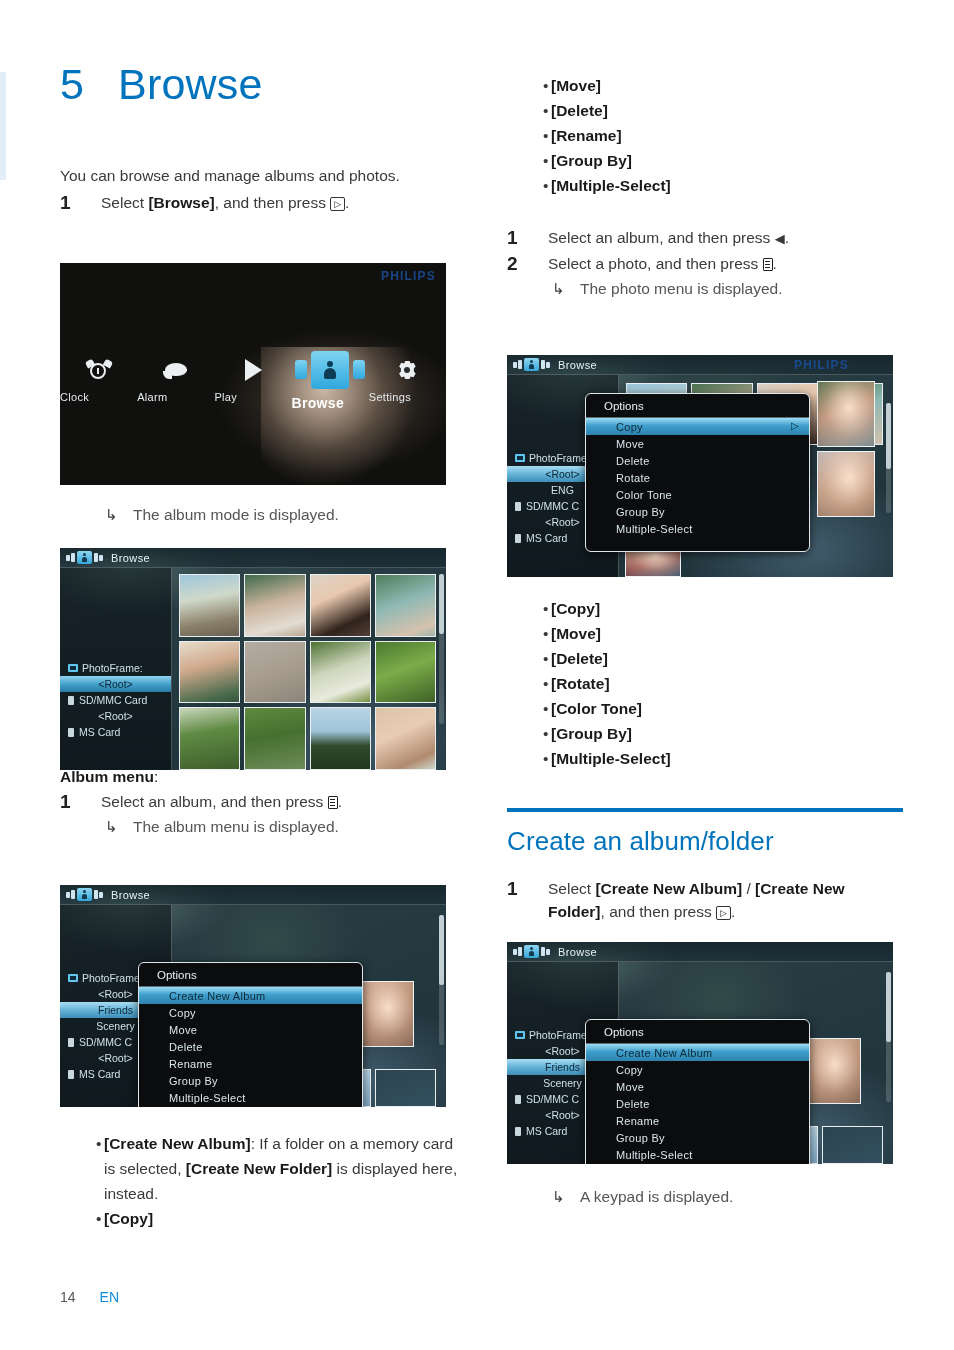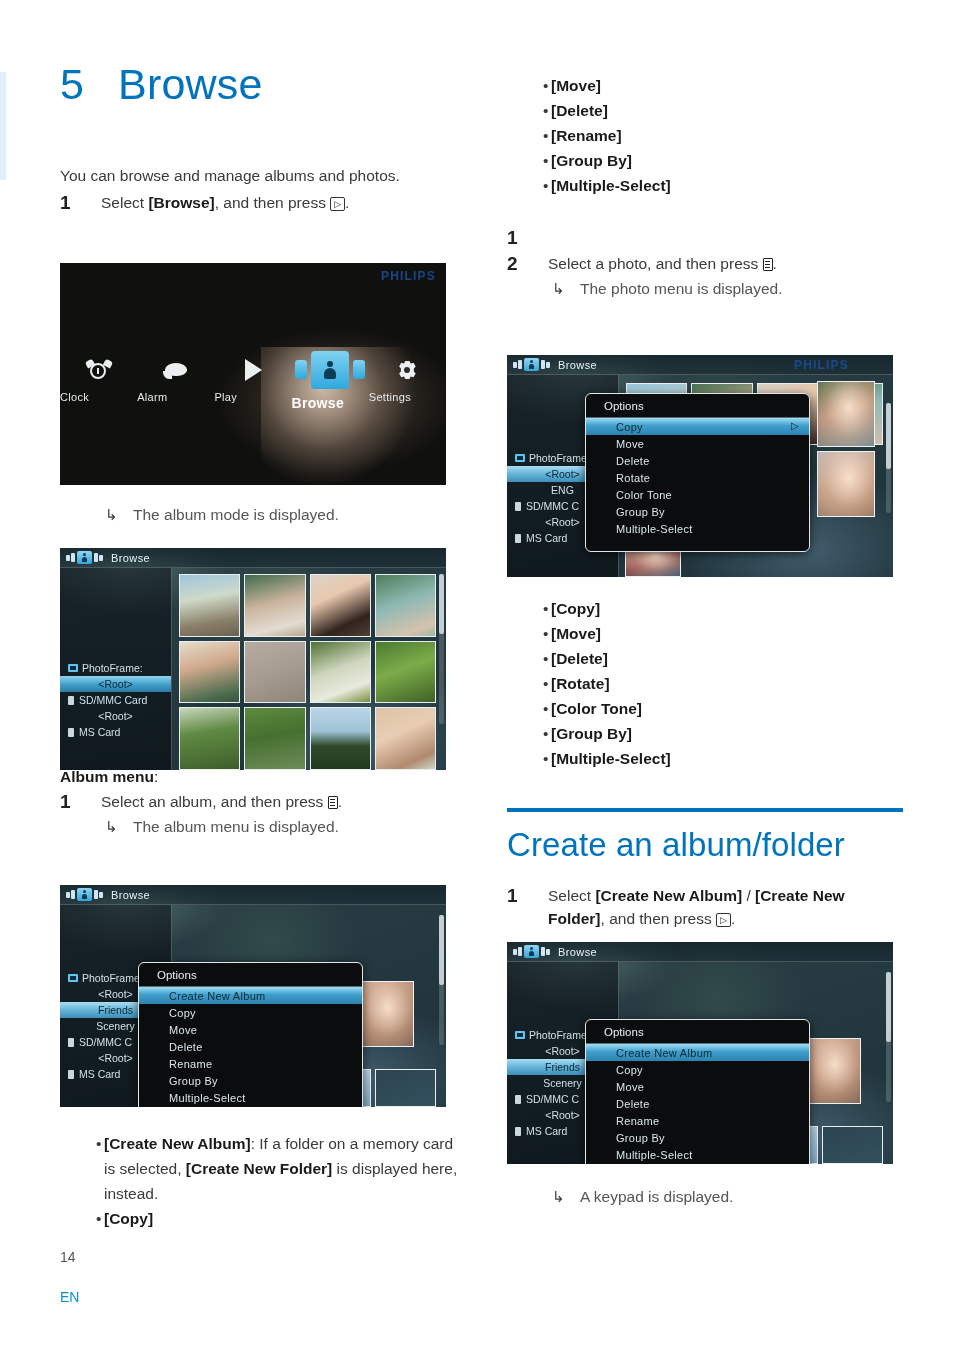--- a/index.html
+++ b/index.html
@@ -520,6 +520,7 @@
     <div style="position:absolute; top:222px; left:0; width:400px;">
       <div class="step" style="margin-top:4px;">
         <span class="n">1</span>
+        <span class="t"><span>Select an album, and then press </span><span class="glyph-tri">◀</span>.</span>
       </div>
       <div class="step" style="margin-top:2px;">
         <span class="n">2</span>

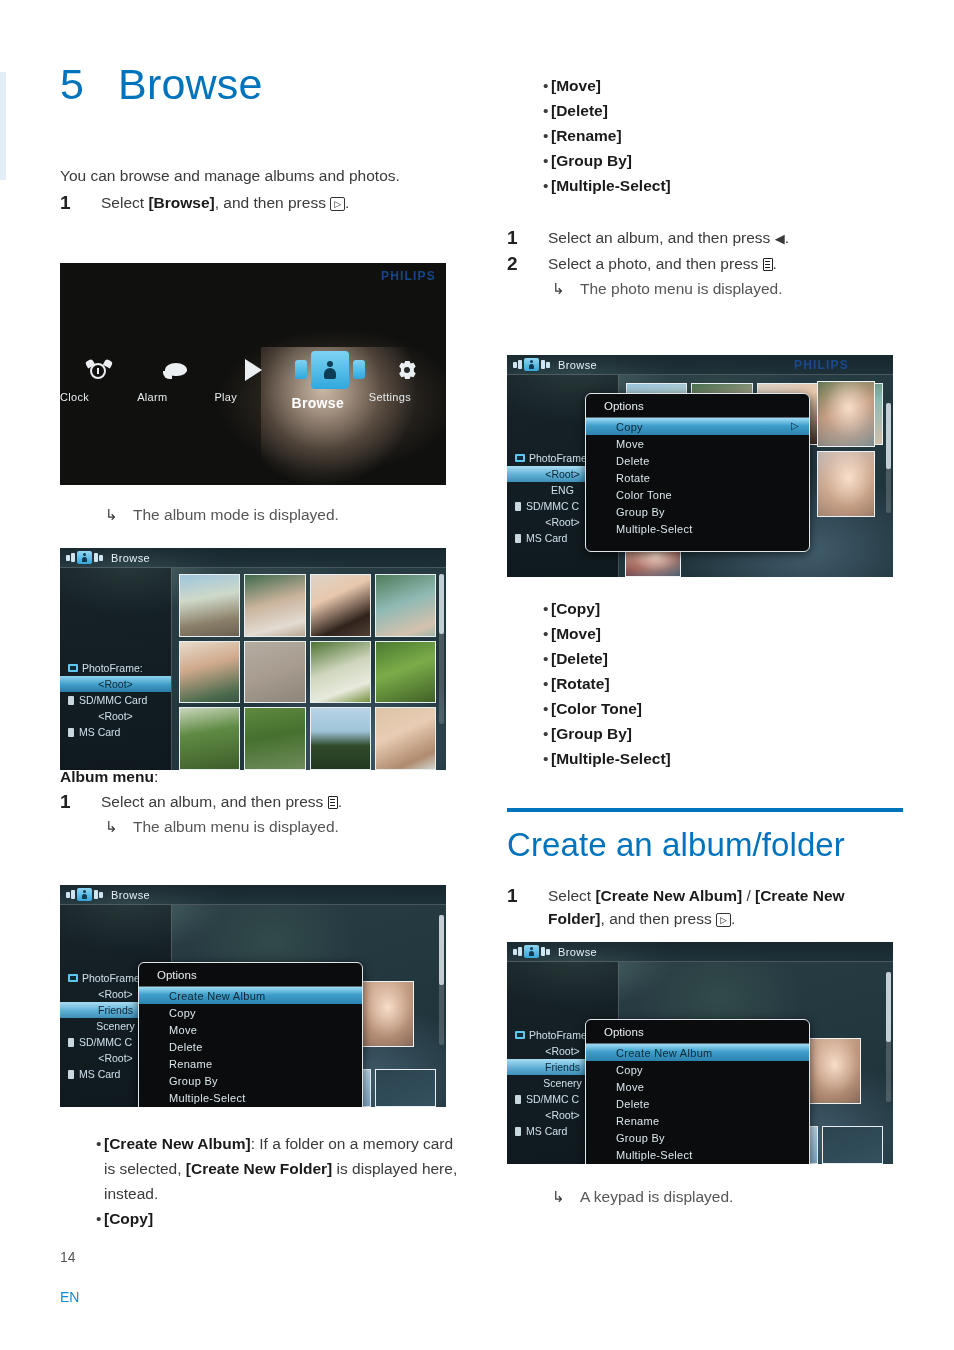--- a/index.html
+++ b/index.html
@@ -71,7 +71,7 @@
   
   .rule { height: 4px; background: #0073bd; margin-bottom: 14px; }
   .sec-title {
-    color: #0073bd; font-size: 33px; font-weight: 400;
+    color: #0073bd; font-size: 26px; font-weight: 400;
     letter-spacing: 0.1px; margin-bottom: 20px;
   }
 

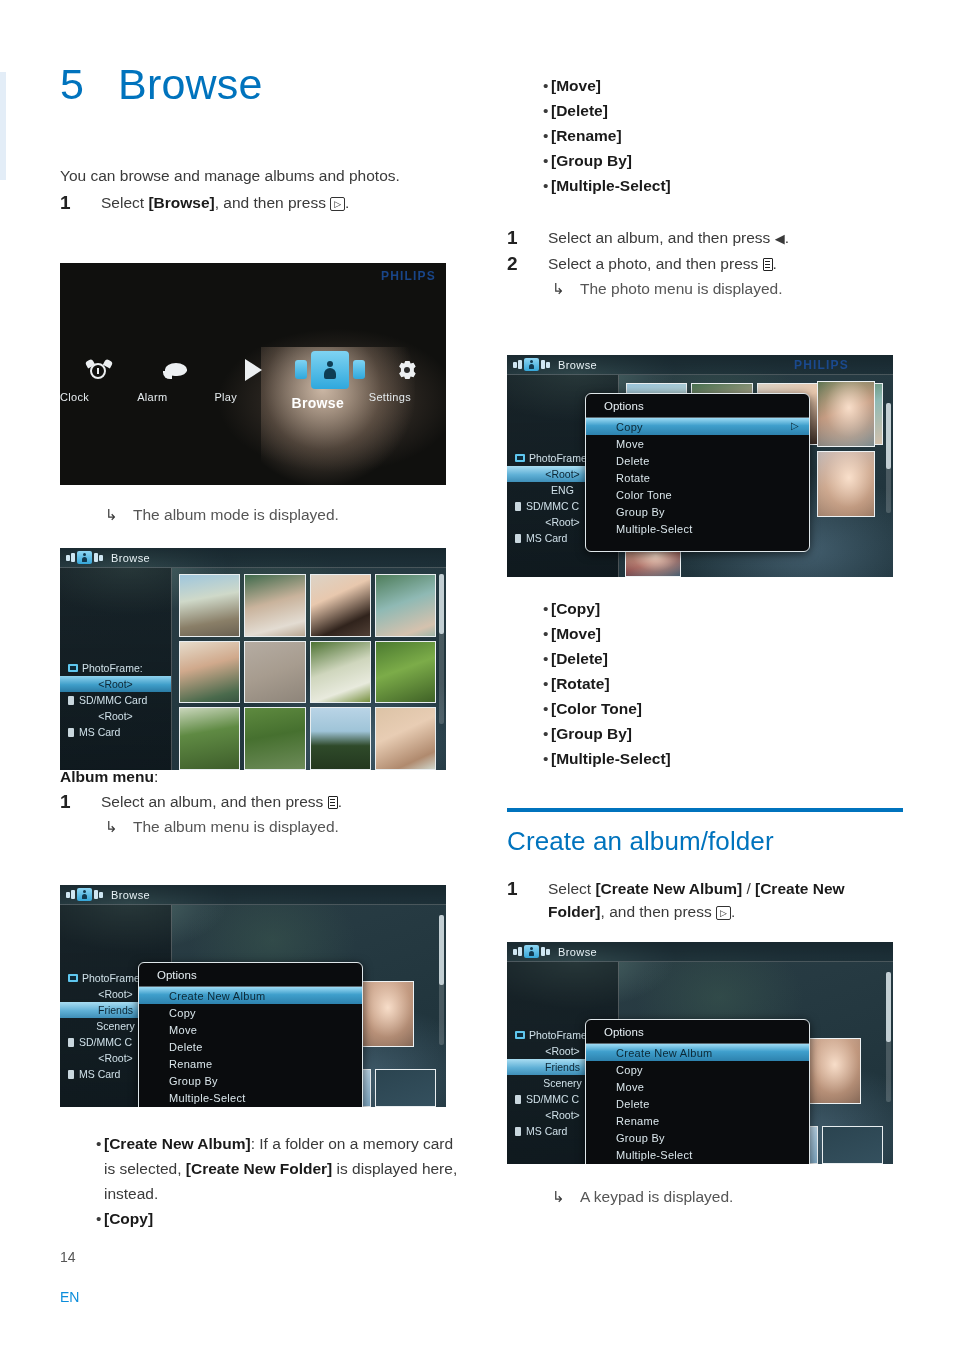--- a/index.html
+++ b/index.html
@@ -243,7 +243,7 @@
   .footer {
     position:absolute; left:60px; bottom:45px;
     font-size:14px; color:#555; font-weight:300;
-    display:flex; gap:24px; align-items:flex-start;flex-direction:column;
+    display:flex; gap:24px; align-items:flex-start;
   }
   .footer .en { color:#0c8ddb; font-weight:400; }
 </style>

